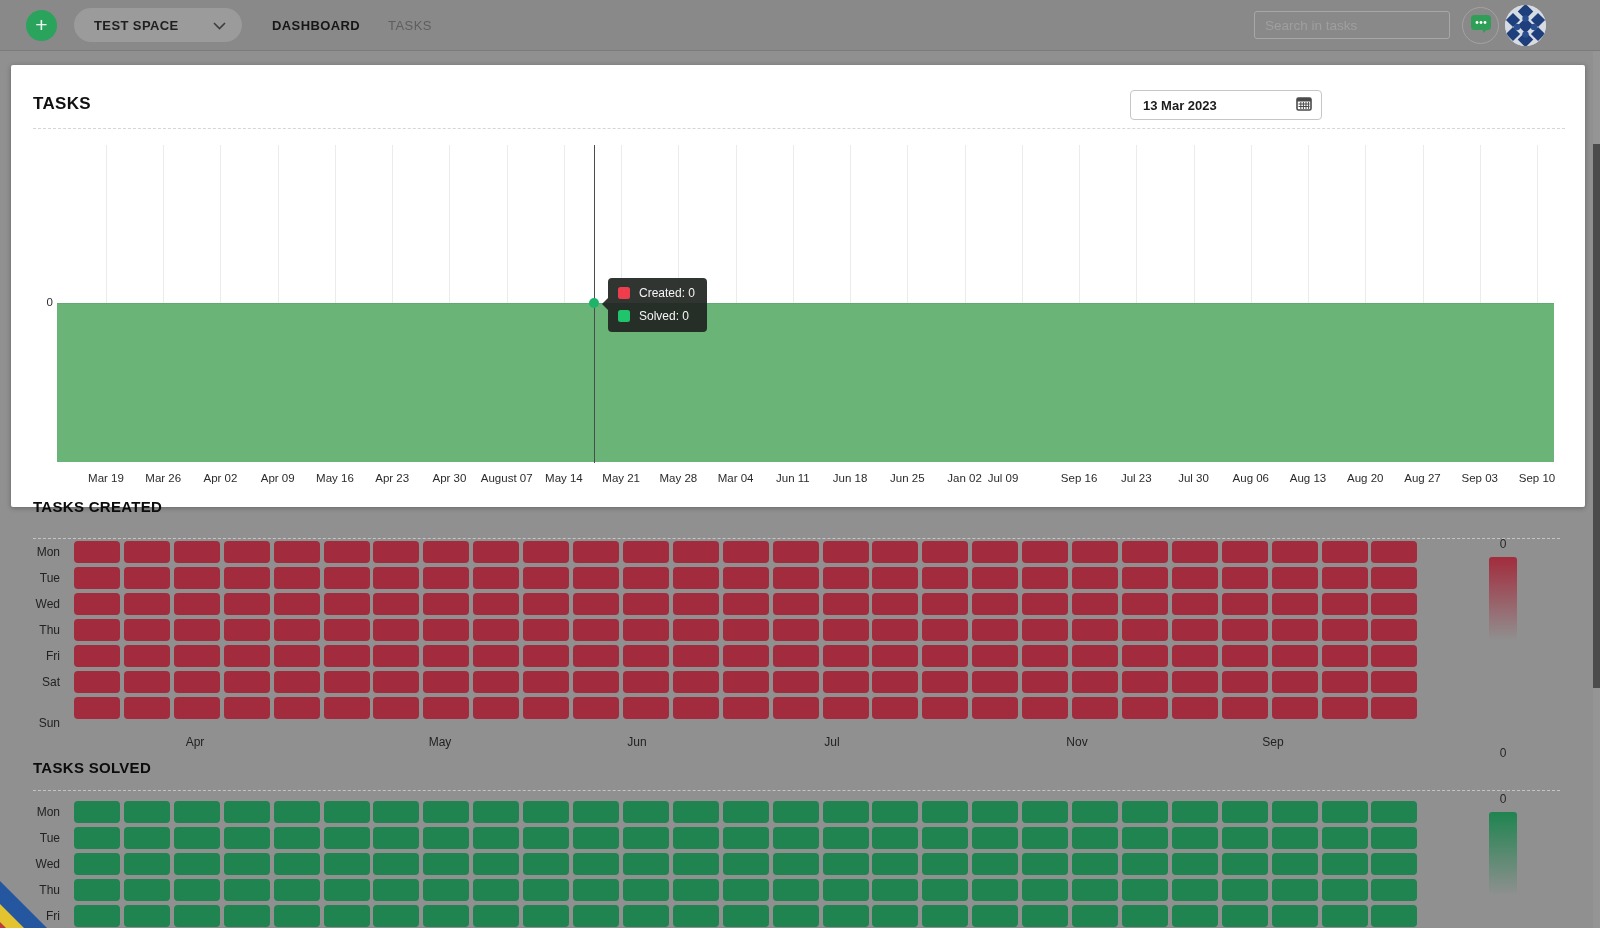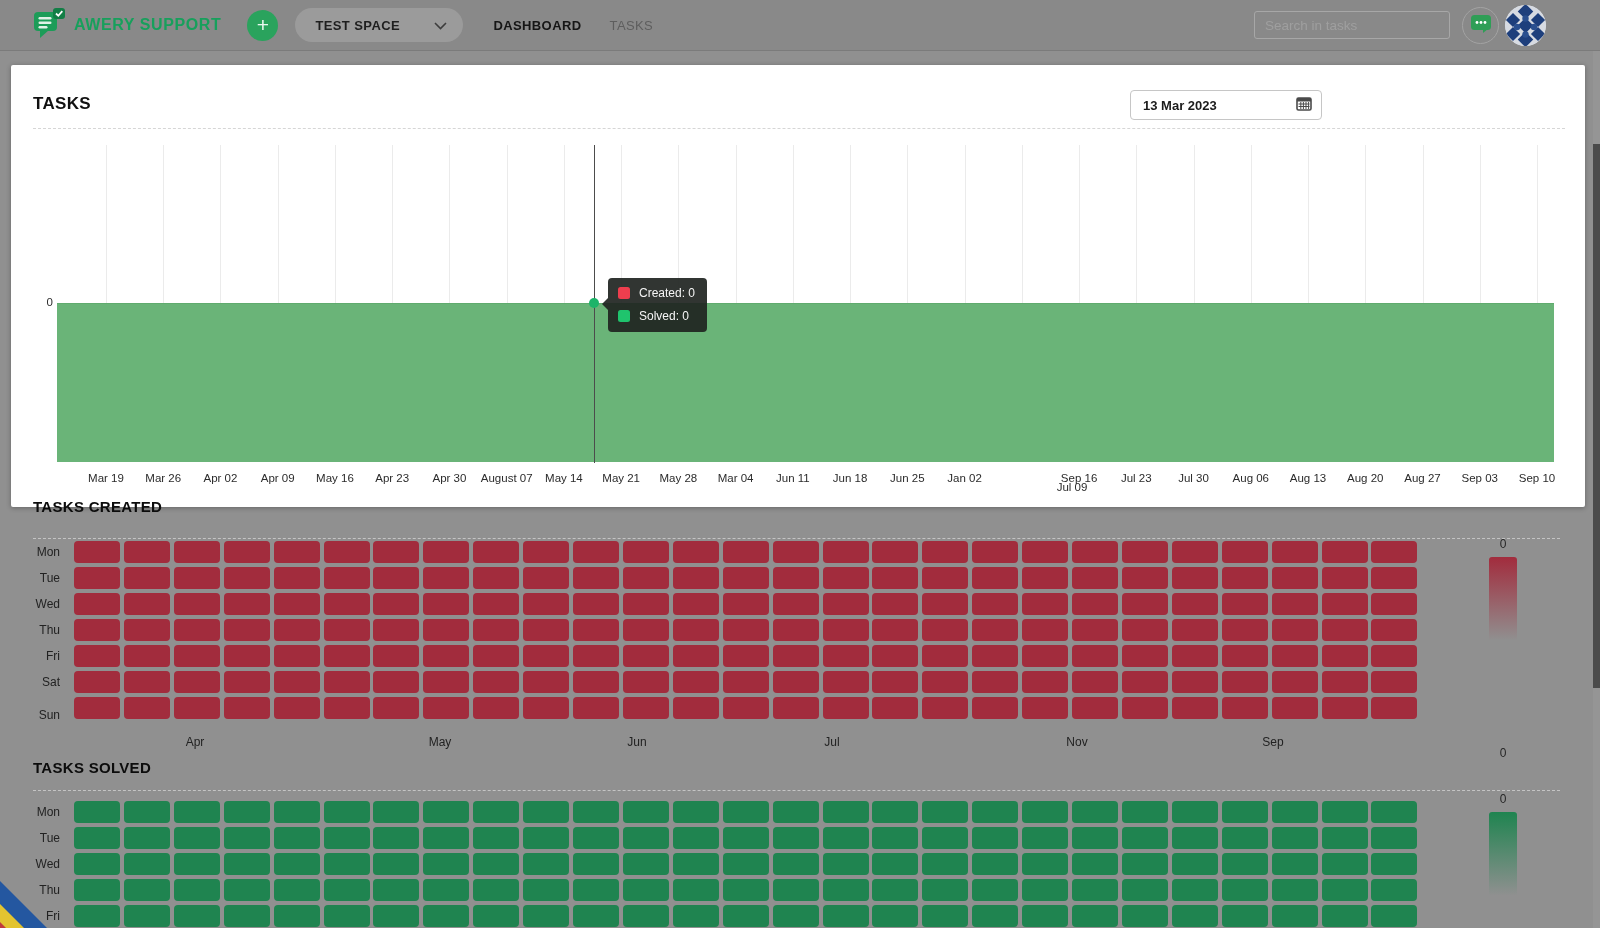--- a/index.html
+++ b/index.html
@@ -136,20 +136,6 @@
 <body>
 
 <header class="navbar">
-  <div class="brand">
-    <span>
-      <svg width="33" height="36" viewBox="0 0 33 36">
-        <rect x="1" y="7" width="23" height="19" rx="4" fill="#1c9c58"></rect>
-        <path d="M7 25 L7 33 L16 25 Z" fill="#1c9c58"></path>
-        <rect x="5.5" y="12" width="13" height="2.4" rx="1.2" fill="#dff1e6"></rect>
-        <rect x="5.5" y="16.5" width="13" height="2.4" rx="1.2" fill="#dff1e6"></rect>
-        <rect x="5.5" y="21" width="9" height="2.4" rx="1.2" fill="#dff1e6"></rect>
-        <rect x="20" y="3" width="12" height="11" rx="3" fill="#127e46"></rect>
-        <path d="M23 8.5 L25.3 10.8 L29.3 6.2" stroke="#ffffff" stroke-width="1.8" fill="none"></path>
-      </svg>
-    </span>
-    <span class="brand-text">AWERY SUPPORT</span>
-  </div>
 
   <div class="add-btn">
     <span>+</span>

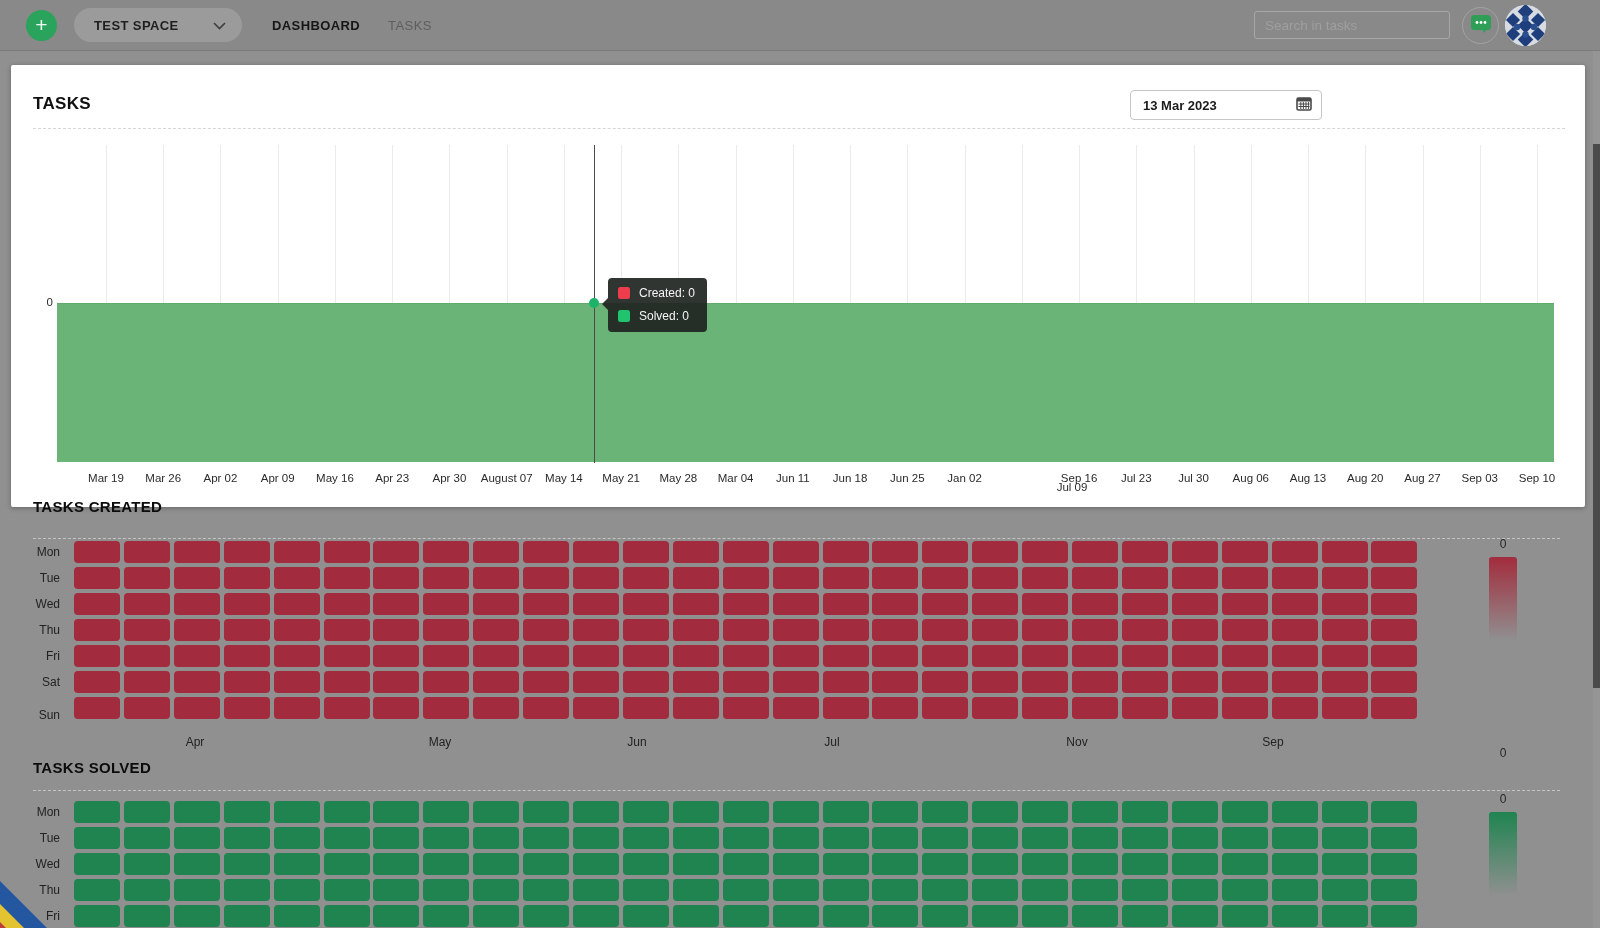--- a/index.html
+++ b/index.html
@@ -273,7 +273,7 @@
       <div class="x-label" style="left: 839.12px;">Jun 18</div>
       <div class="x-label" style="left: 896.36px;">Jun 25</div>
       <div class="x-label" style="left: 953.6px;">Jan 02</div>
-      <div class="x-label" style="left: 1061px; margin-top: 9px;">Jul 09</div>
+      <div class="x-label" style="left: 992px;">Jul 09</div>
       <div class="x-label" style="left: 1068.08px;">Sep 16</div>
       <div class="x-label" style="left: 1125.32px;">Jul 23</div>
       <div class="x-label" style="left: 1182.56px;">Jul 30</div>

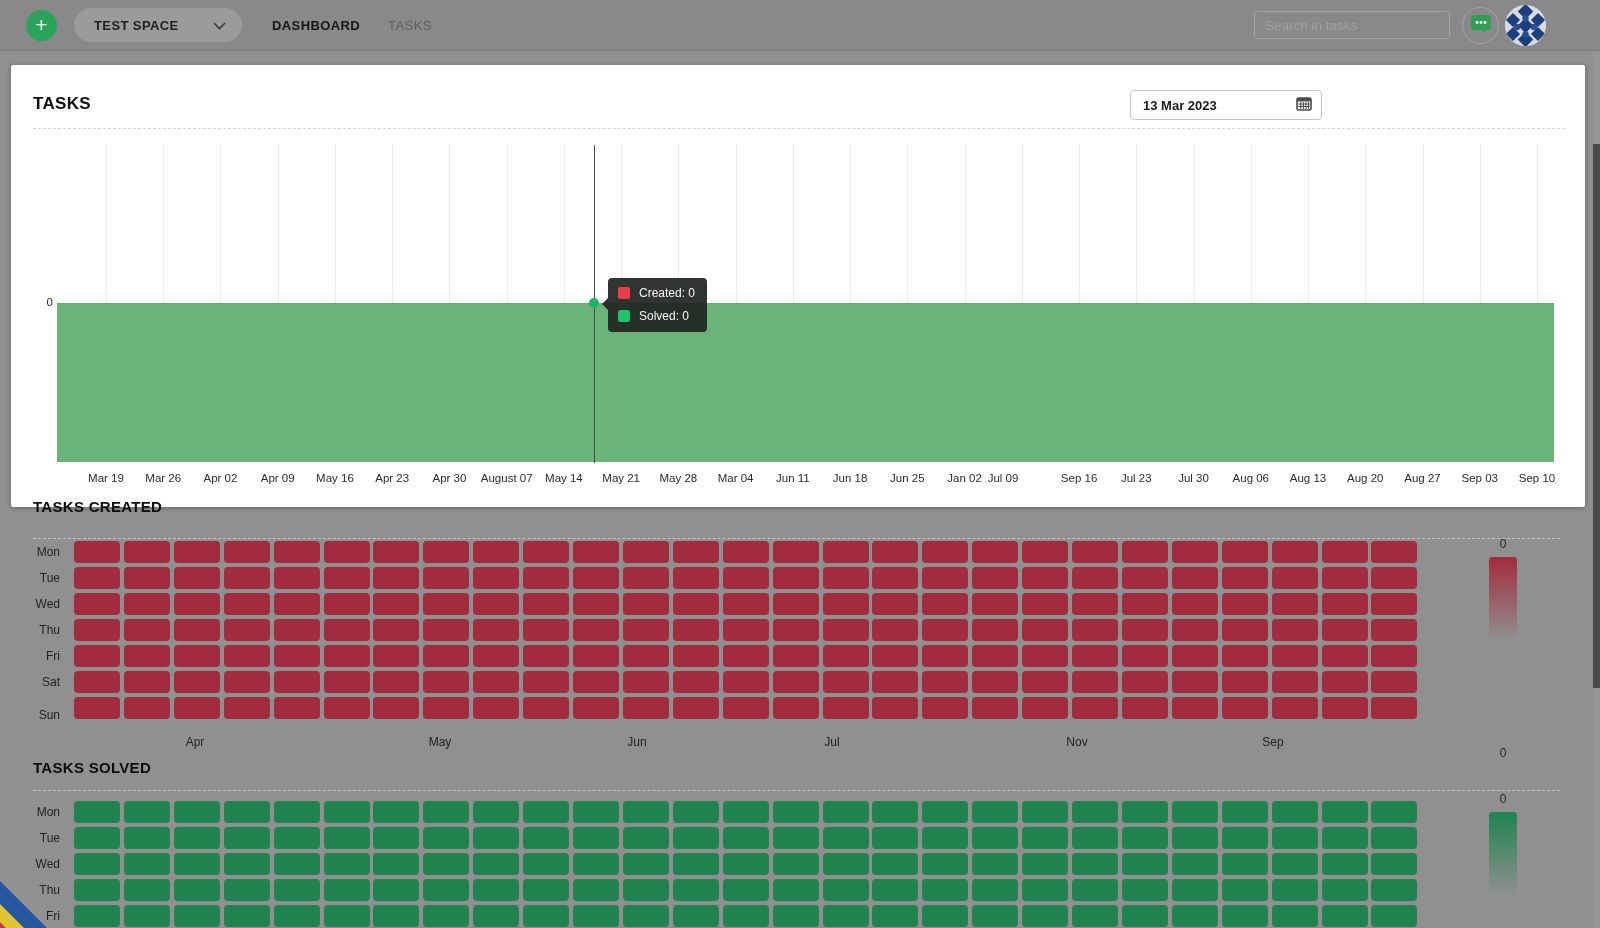--- a/index.html
+++ b/index.html
@@ -458,7 +458,7 @@
       <div class="heat-cell" style="left: 1271.6px; top: 173px; background: rgb(162, 44, 61);"></div>
       <div class="heat-cell" style="left: 1321.5px; top: 173px; background: rgb(162, 44, 61);"></div>
       <div class="heat-cell" style="left: 1371.4px; top: 173px; background: rgb(162, 44, 61);"></div>
-      <div class="day-label" style="top: 210px; padding-left: 21px;">Sun</div>
+      <div class="day-label" style="top: 218px; padding-left: 21px;">Sun</div>
       <div class="heat-cell" style="left: 74px; top: 199px; background: rgb(162, 44, 61);"></div>
       <div class="heat-cell" style="left: 123.9px; top: 199px; background: rgb(162, 44, 61);"></div>
       <div class="heat-cell" style="left: 173.8px; top: 199px; background: rgb(162, 44, 61);"></div>

